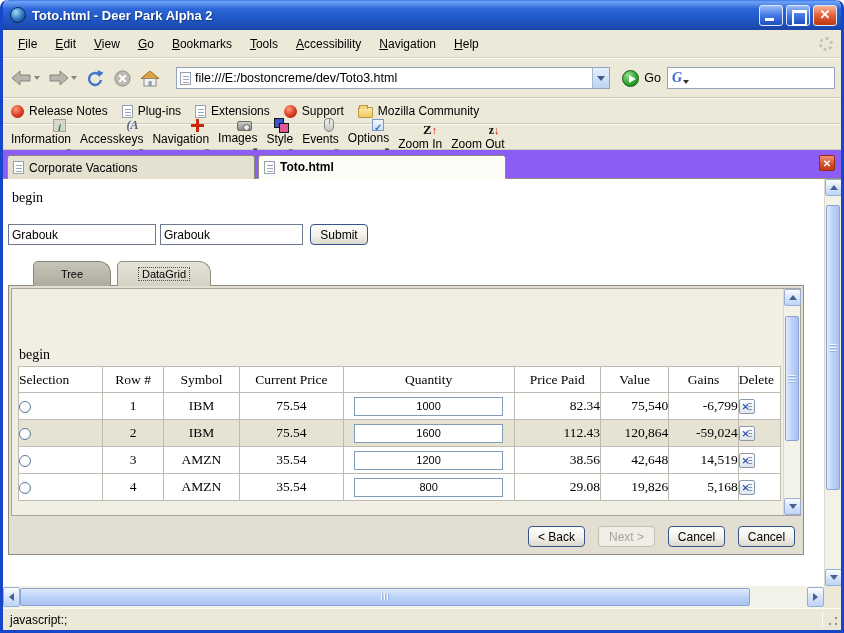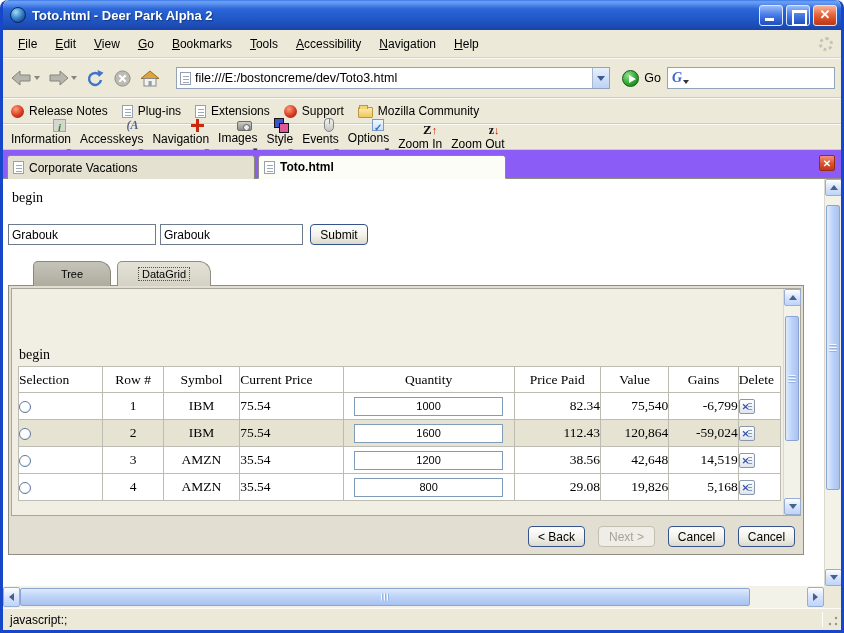--- a/index.html
+++ b/index.html
@@ -160,7 +160,7 @@
   .c-sel{width:84px;text-align:left;padding-left:9px;}
   .c-row{width:60px;text-align:center;}
   .c-sym{width:76px;text-align:center;}
-  .c-cur{width:103px;text-align:left;}
+  .c-cur{width:103px;text-align:center;}
   .c-qty{width:170px;text-align:center;}
   .c-paid{width:86px;text-align:right;padding-right:8px;}
   .c-val{width:68px;text-align:right;padding-right:5px;}

